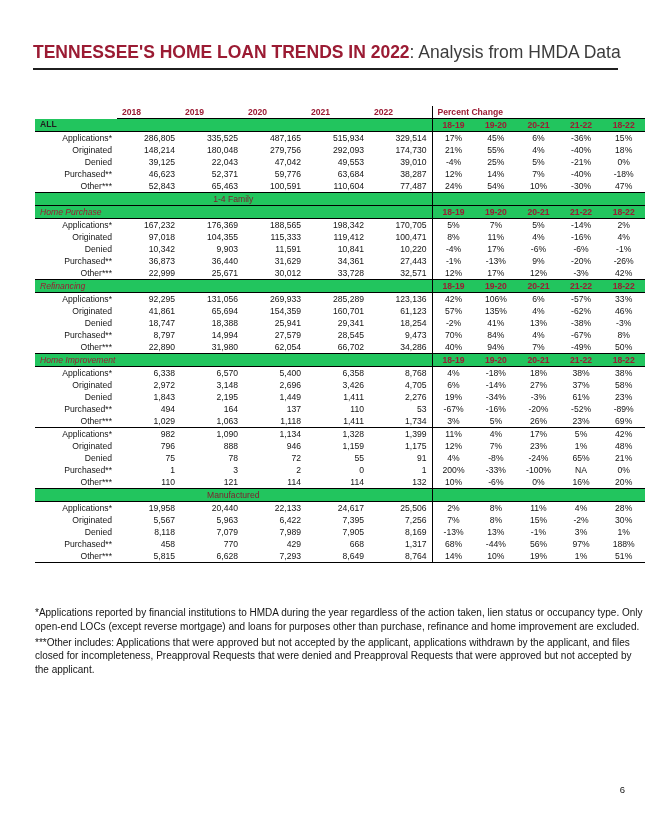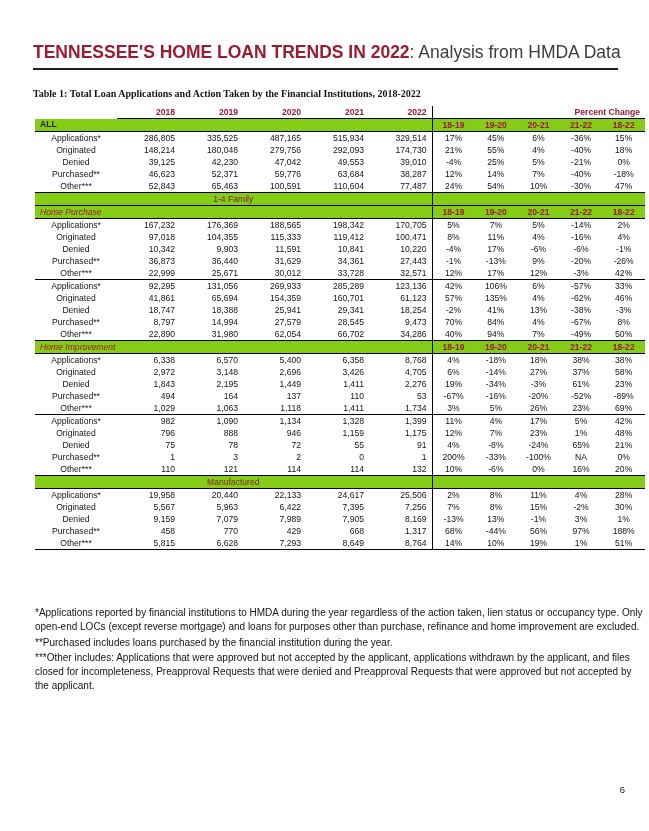--- a/index.html
+++ b/index.html
@@ -69,7 +69,6 @@
     <div class="title"><span class="t-red">TENNESSEE'S HOME LOAN TRENDS IN 2022</span><span class="t-gray">: Analysis from HMDA Data</span></div>
   </div>
 
-  <div class="caption">Table 1: Total Loan Applications and Action Taken by the Financial Institutions, 2018-2022</div>
 
   <table class="loan">
     <colgroup>

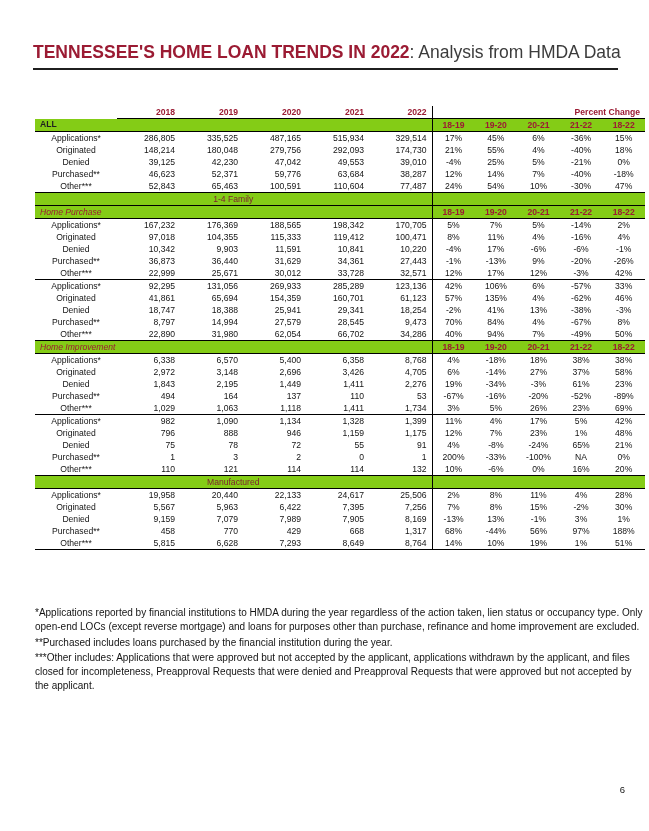--- a/index.html
+++ b/index.html
@@ -31,7 +31,7 @@
     white-space:nowrap; overflow:hidden;
   }
   td.yh, td.pc {
-    text-align:right; font-weight:bold; color:#9b1b33;
+    text-align:left; font-weight:bold; color:#9b1b33;
     border-bottom:1px solid #000;
   }
   .divl { border-left:1px solid #000; }

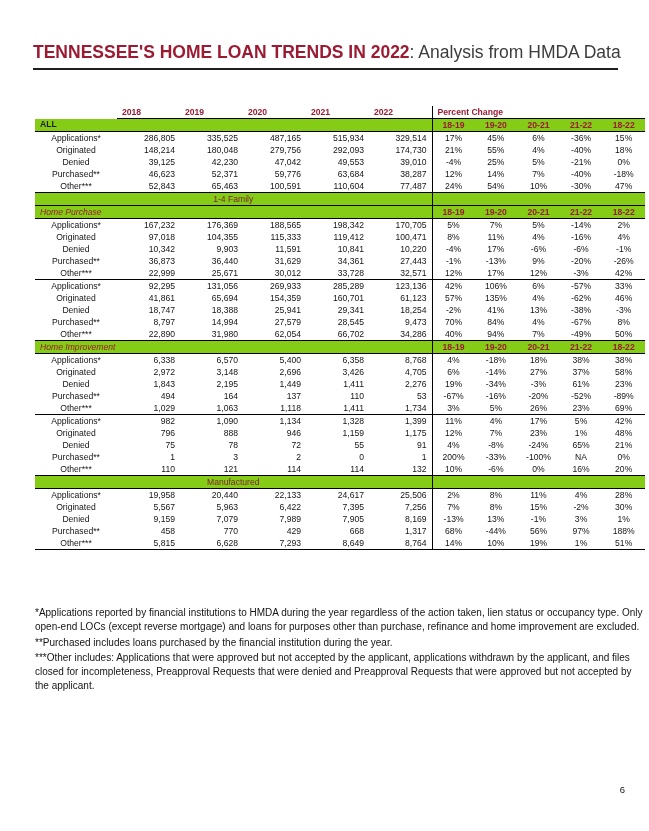--- a/index.html
+++ b/index.html
@@ -36,7 +36,7 @@
   }
   .divl { border-left:1px solid #000; }
   tr.section-row td, tr.band-row td {
-    background:#84cc16; border-bottom:1.5px solid #000;
+    background:#22c55e; border-bottom:1.5px solid #000;
   }
   td.sec-italic { font-style:italic; color:#9b1b33;margin-top:25px; }
   td.sec-bold   { font-weight:bold; color:#1f1f1f; }

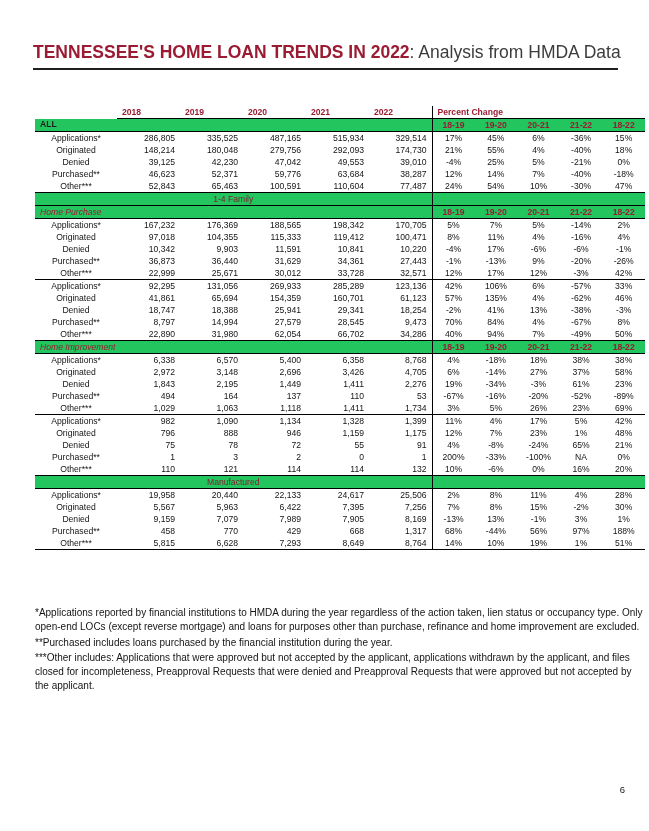--- a/index.html
+++ b/index.html
@@ -44,7 +44,7 @@
     text-align:center; font-weight:normal; color:#7e2230; padding-left:82px;
   }
   td.ph  { text-align:center; font-weight:bold; color:#9b1b33;margin-left:44px; }
-  td.rl  { text-align:center; }
+  td.rl  { text-align:right; }
   td.val { text-align:right; padding-right:9px; }
   td.pct { text-align:center; }
   tr.last-data td { border-bottom:1.5px solid #000; }

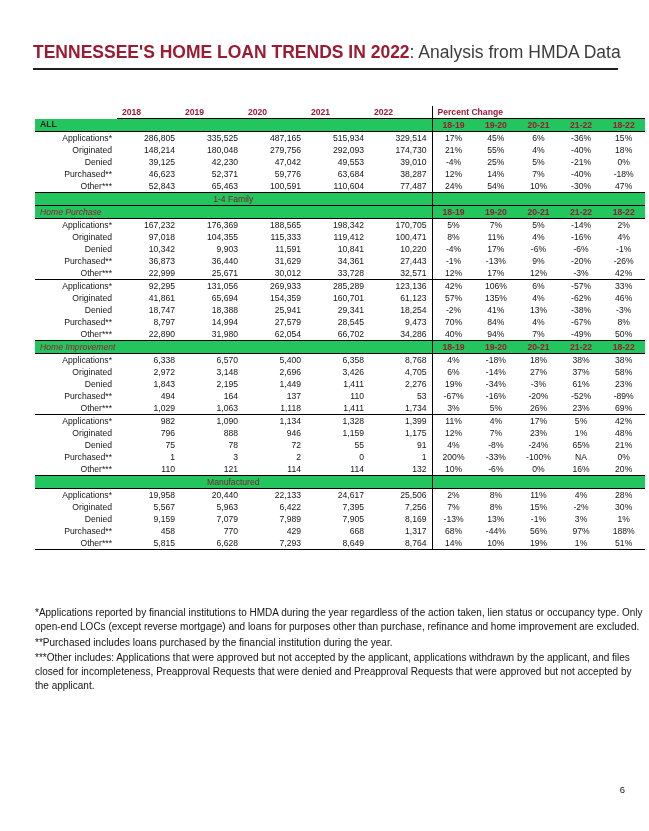--- a/index.html
+++ b/index.html
@@ -136,7 +136,7 @@
         <tr class="data-row">
           <td class="rl">Denied</td>
           <td class="val">39,125</td>
-          <td class="val">42,230</td>
+          <td class="val">22,043</td>
           <td class="val">47,042</td>
           <td class="val">49,553</td>
           <td class="val">39,010</td>

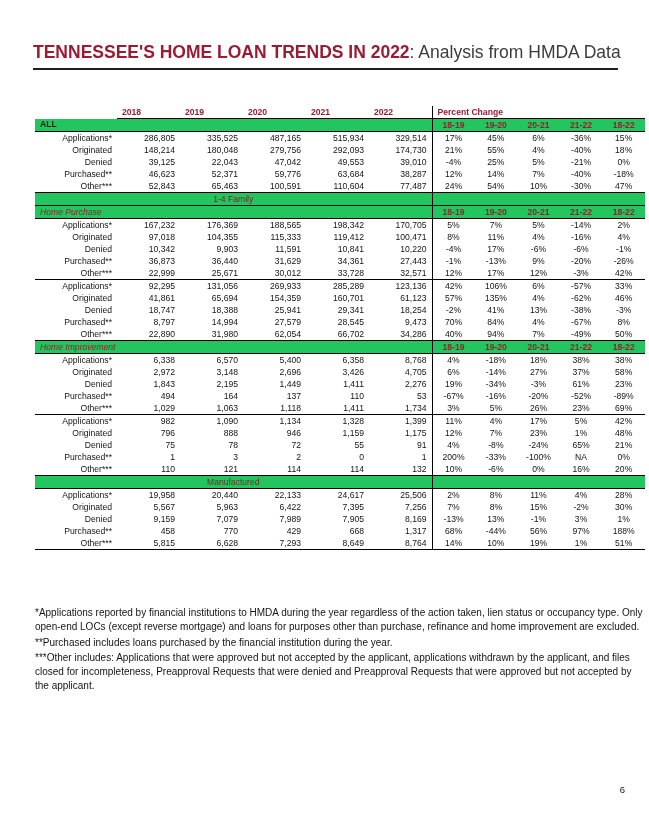--- a/index.html
+++ b/index.html
@@ -254,6 +254,19 @@
           <td class="pct">-3%</td>
           <td class="pct">42%</td>
         </tr>
+        <tr class="section-row">
+          <td class="sec-italic">Refinancing</td>
+          <td></td>
+          <td></td>
+          <td></td>
+          <td></td>
+          <td></td>
+          <td class="ph divl">18-19</td>
+          <td class="ph">19-20</td>
+          <td class="ph">20-21</td>
+          <td class="ph">21-22</td>
+          <td class="ph">18-22</td>
+        </tr>
         <tr class="data-row">
           <td class="rl">Applications*</td>
           <td class="val">92,295</td>

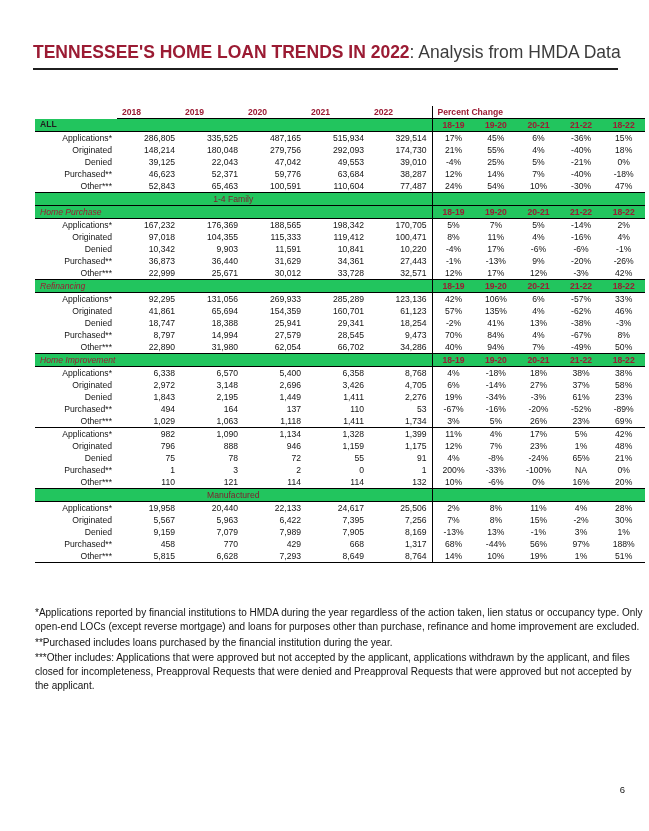--- a/index.html
+++ b/index.html
@@ -507,7 +507,7 @@
         </tr>
         <tr class="data-row">
           <td class="rl">Denied</td>
-          <td class="val">9,159</td>
+          <td class="val">8,118</td>
           <td class="val">7,079</td>
           <td class="val">7,989</td>
           <td class="val">7,905</td>

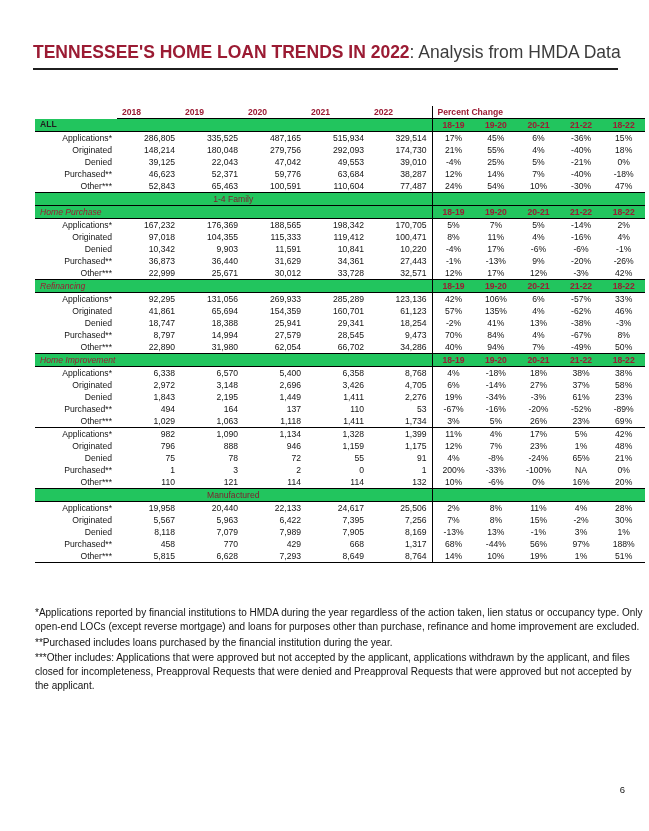--- a/index.html
+++ b/index.html
@@ -549,7 +549,6 @@
 
   <div class="footnotes">
     <p>*Applications reported by financial institutions to HMDA during the year regardless of the action taken, lien status or occupancy type. Only open-end LOCs (except reverse mortgage) and loans for purposes other than purchase, refinance and home improvement are excluded.</p>
-    <p>**Purchased includes loans purchased by the financial institution during the year.</p>
     <p>***Other includes: Applications that were approved but not accepted by the applicant, applications withdrawn by the applicant, and files closed for incompleteness, Preapproval Requests that were denied and Preapproval Requests that were approved but not accepted by the applicant.</p>
   </div>
 

